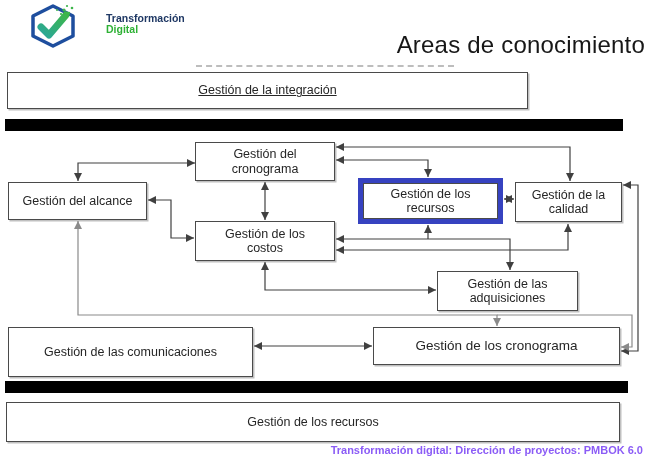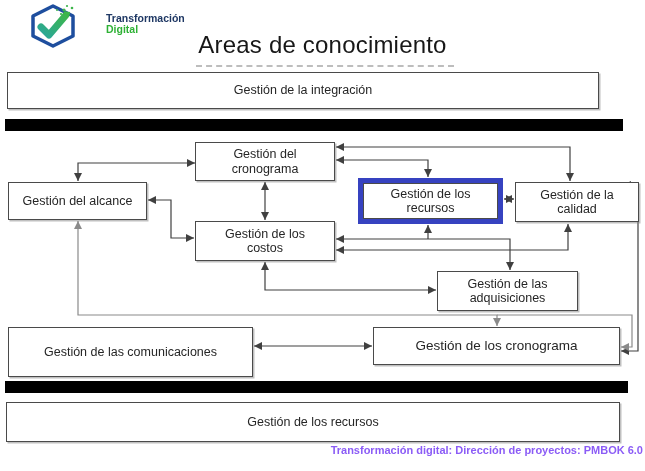--- a/index.html
+++ b/index.html
@@ -33,7 +33,7 @@
   #bar-top{left:5px;top:119px;width:618px;height:12px;}
   #bar-bottom{left:5px;top:381px;width:623px;height:12px;}
   #title{
-    position:absolute;left:0;top:31px;width:645px;text-align:center;
+    position:absolute;left:0;top:31px;width:645px;text-align:right;
     font-size:24px;color:#171717;z-index:2;letter-spacing:.2px;
   }
   #title-underline{

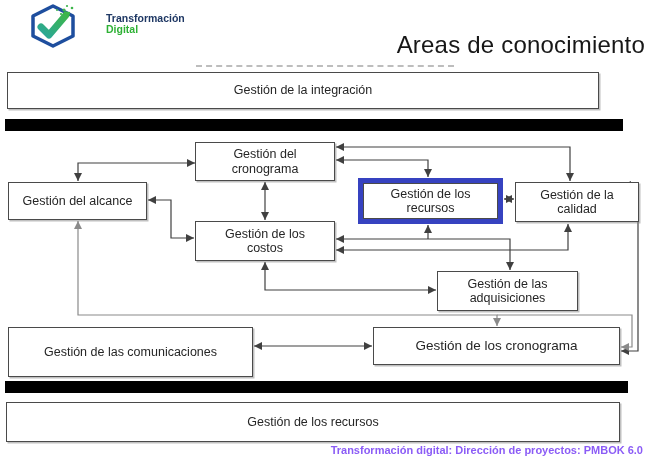--- a/index.html
+++ b/index.html
@@ -14,7 +14,7 @@
     font-size:12.5px;line-height:14.5px;color:#262626;z-index:3;
   }
   .nowrap{white-space:nowrap;}
-  #b-integracion{left:7px;top:72px;width:592px;height:37px;}
+  #b-integracion{left:7px;top:72px;width:521px;height:37px;text-decoration:underline;}
   #b-cronograma{left:195px;top:142px;width:140px;height:39px;padding:0 13px;}
   #b-alcance{left:8px;top:182px;width:139px;height:38px;}
   #b-calidad{left:515px;top:182px;width:124px;height:40px;padding:0 8px;}

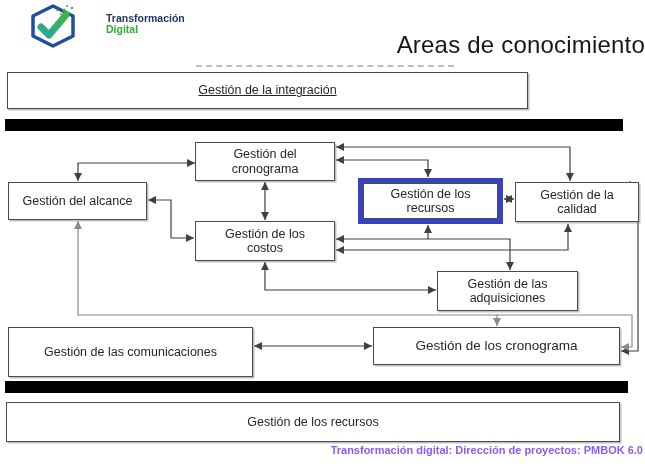--- a/index.html
+++ b/index.html
@@ -17,7 +17,7 @@
   #b-integracion{left:7px;top:72px;width:521px;height:37px;text-decoration:underline;}
   #b-cronograma{left:195px;top:142px;width:140px;height:39px;padding:0 13px;}
   #b-alcance{left:8px;top:182px;width:139px;height:38px;}
-  #b-calidad{left:515px;top:182px;width:124px;height:40px;padding:0 8px;}
+  #b-calidad{left:515px;top:182px;width:107px;height:40px;padding:0 8px;}
   #b-costos{left:195px;top:221px;width:140px;height:40px;padding:12px 22px;}
   #b-adquisiciones{left:437px;top:271px;width:141px;height:40px;padding:0 20px;}
   #b-comunicaciones{left:8px;top:327px;width:245px;height:50px;}

